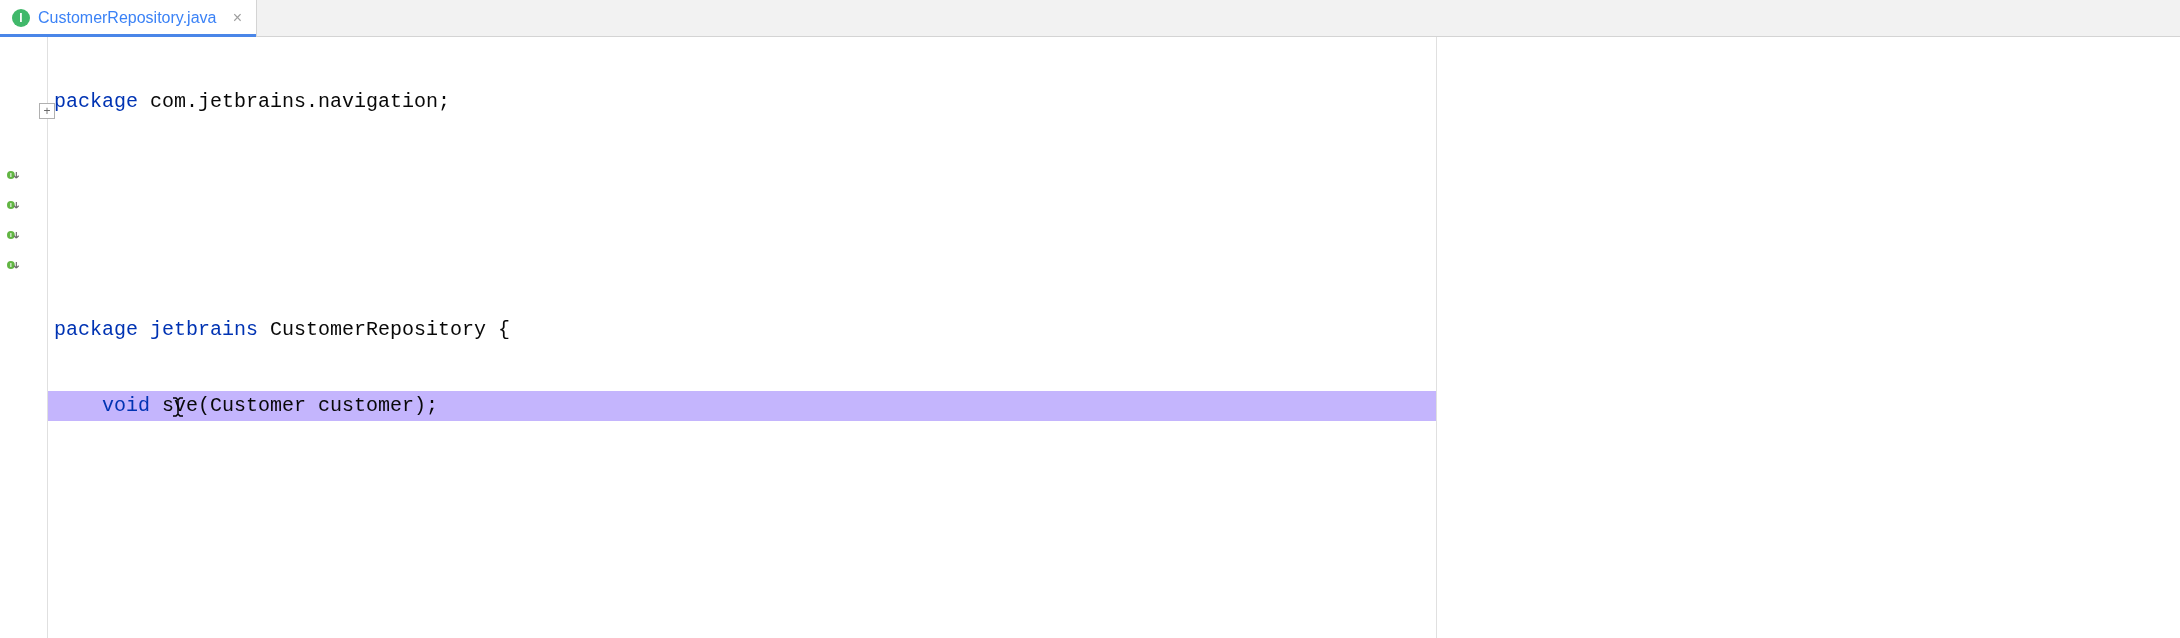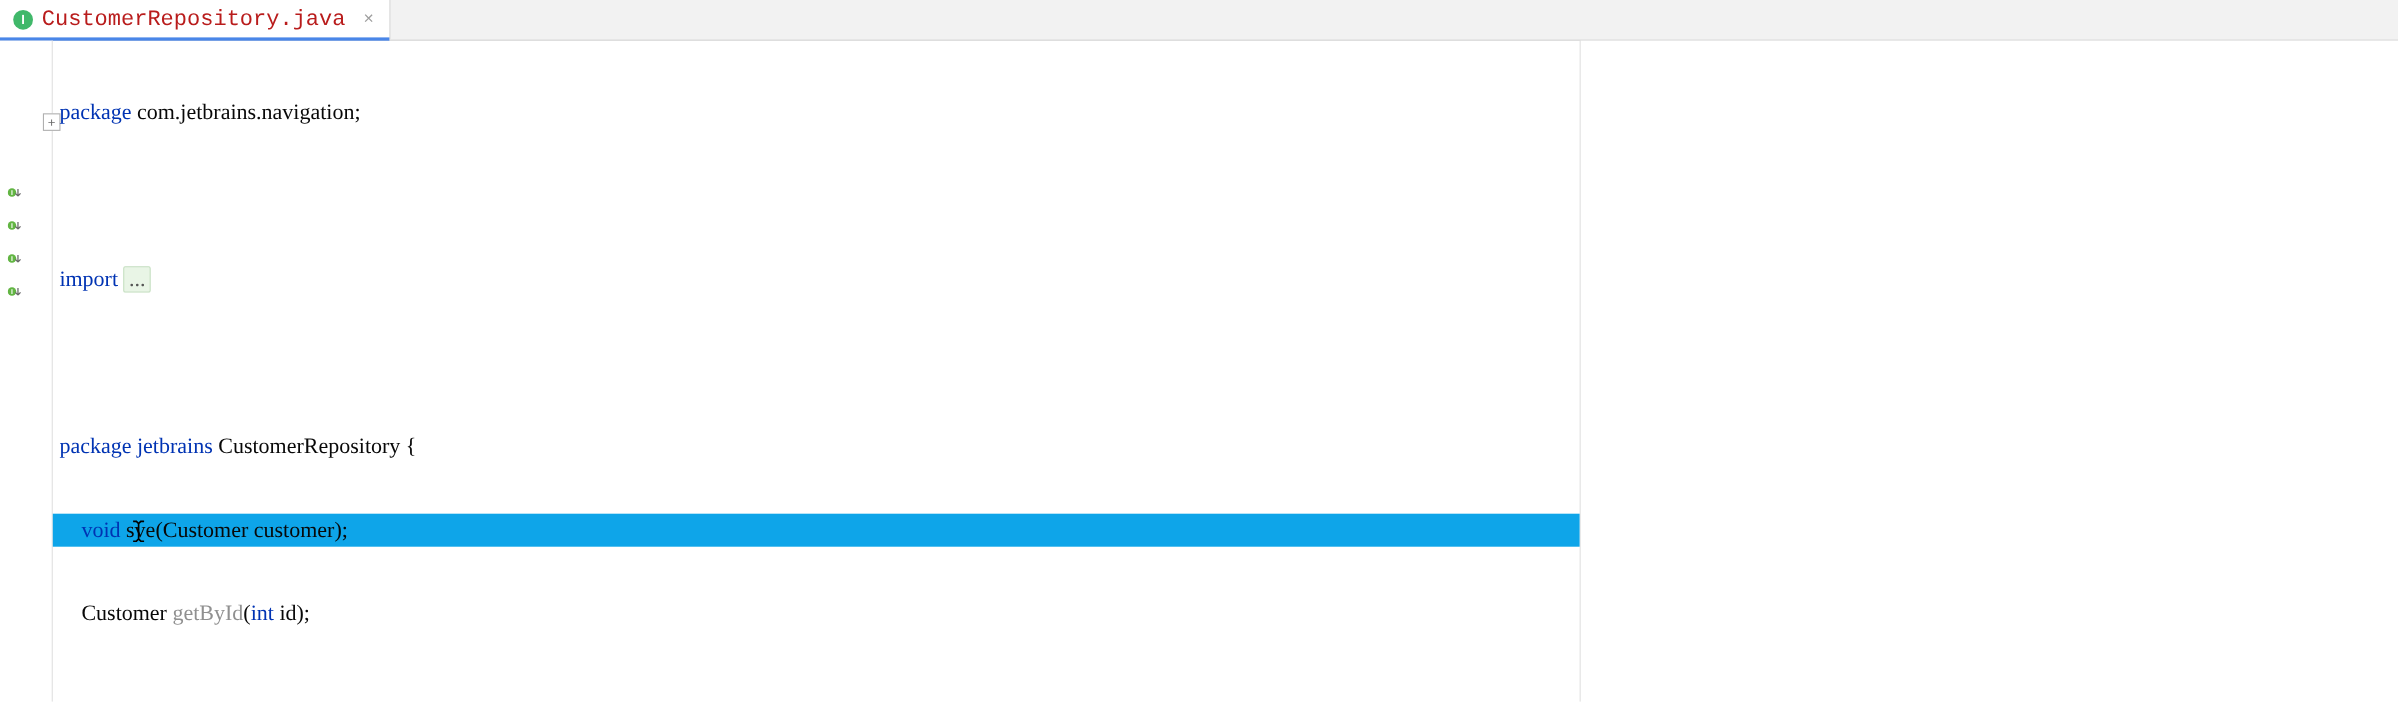--- a/index.html
+++ b/index.html
@@ -50,9 +50,8 @@
       font-family: sans-serif;
     }
     .tab-label {
-      font-size: 20px;
-      color: #b91c1c;
-      font-family: Liberation Mono, monospace;
+      font-size: 16px;
+      color: #3b82f6;
     }
     .tab-close {
       font-size: 16px;

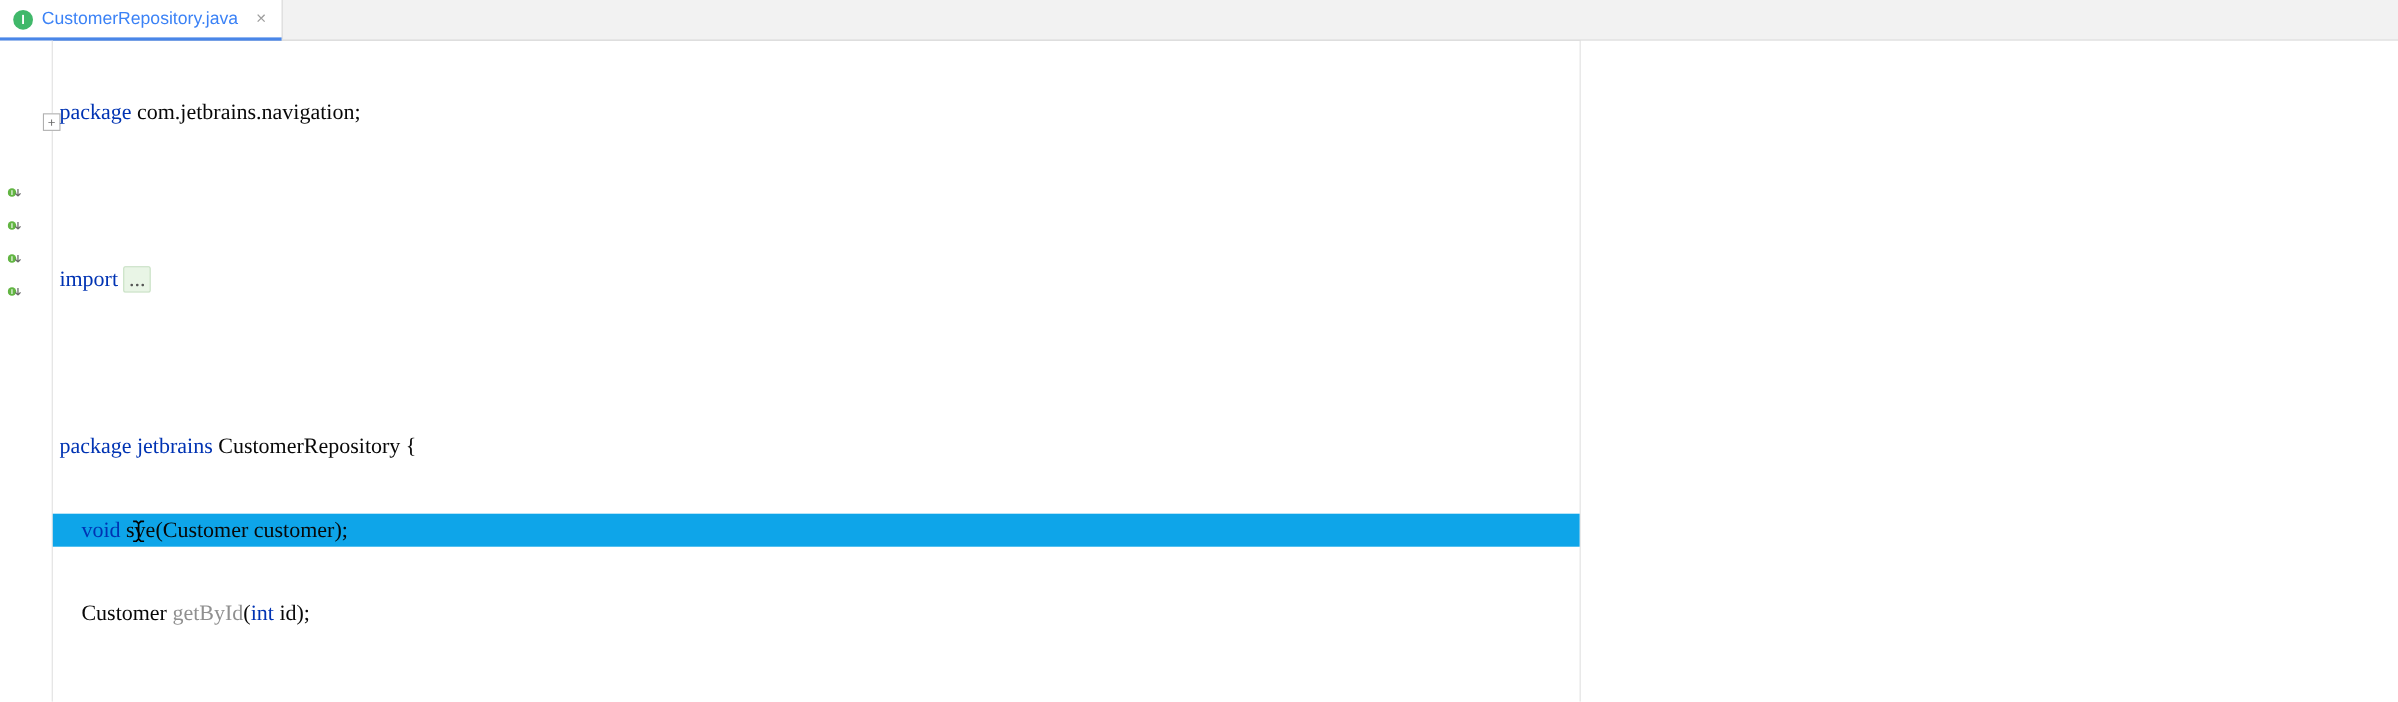--- a/index.html
+++ b/index.html
@@ -109,7 +109,7 @@
 
     .code-pane {
       flex: 1;
-      font-family: Liberation Serif, serif;
+      font-family: Liberation Mono, monospace;
       font-size: 20px;
       padding-top: 4px;
       position: relative;

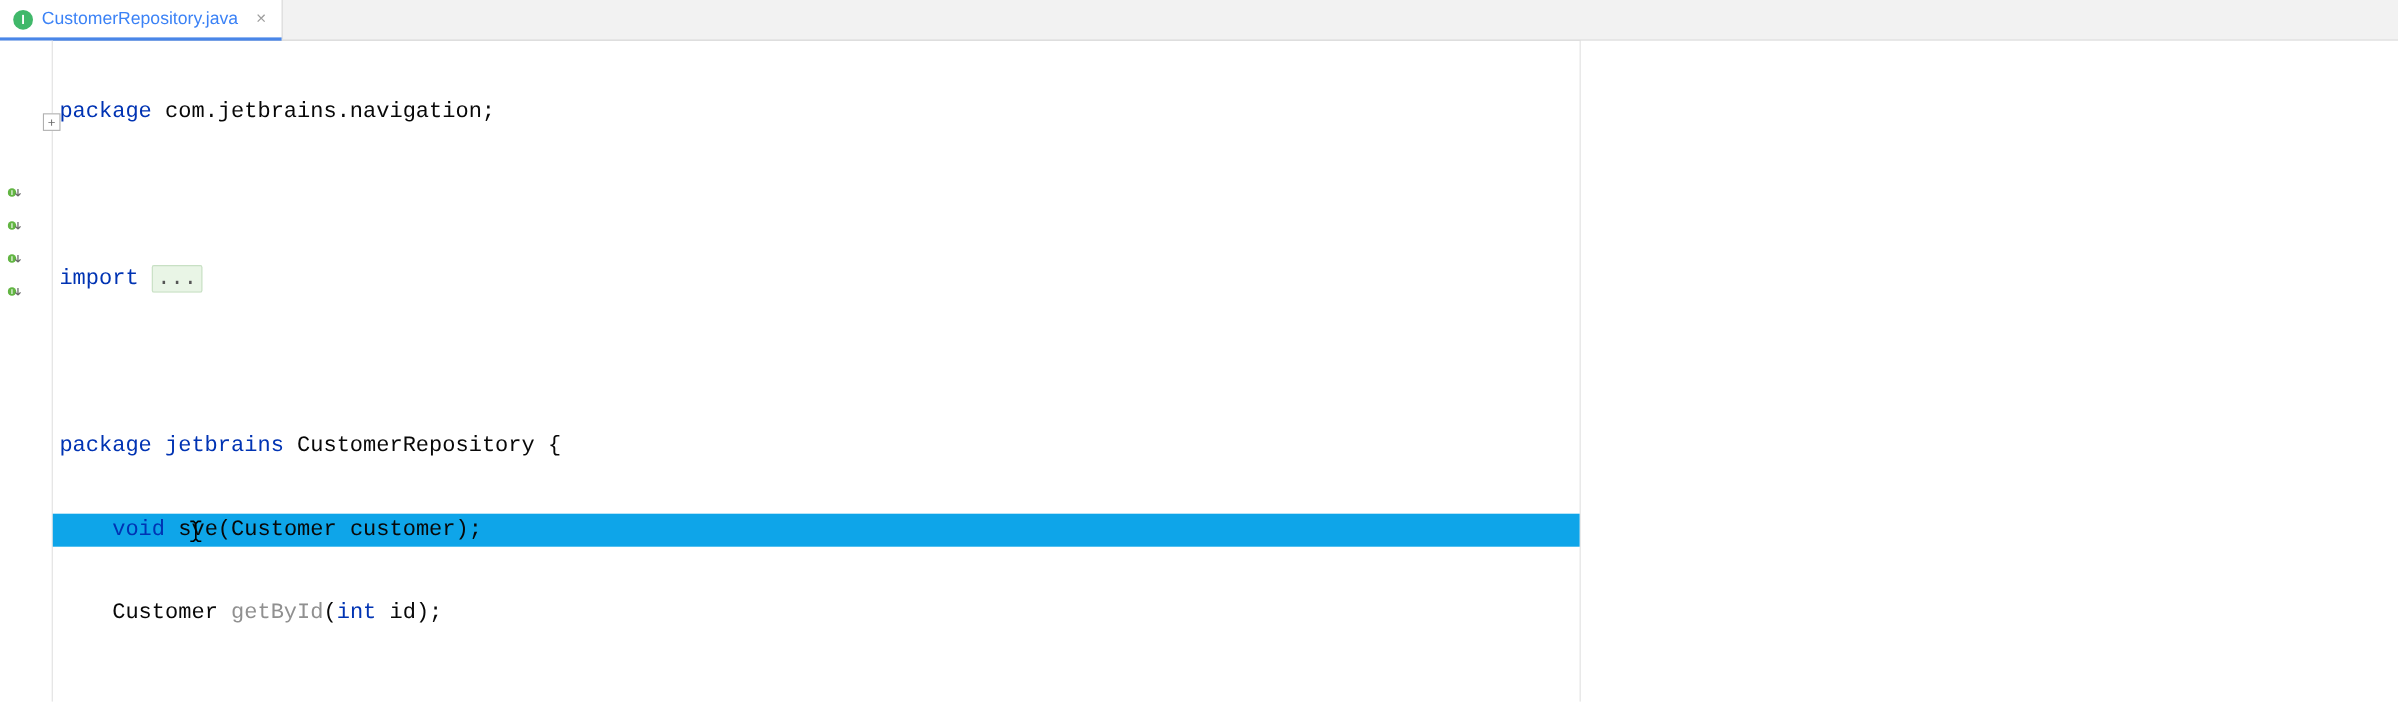--- a/index.html
+++ b/index.html
@@ -208,7 +208,6 @@
   <div class="code-pane">
     <div class="code-line"><span class="kw">package</span><span class="plain"> com.jetbrains.navigation;</span></div>
     <div class="code-line"></div>
-    <div class="code-line"><span class="kw">import</span><span> </span><span class="folded">...</span></div>
     <div class="code-line"></div>
     <div class="code-line"><span class="kw">package </span><span class="kw">jetbrains</span><span class="plain"> CustomerRepository {</span></div>
     <div class="code-line highlighted">    <span class="kw">void</span><span class="plain"> s</span><span class="text-cursor-overlay"><svg width="14" height="24" viewBox="0 0 14 24" style="position:relative;top:4px;left:-3px">

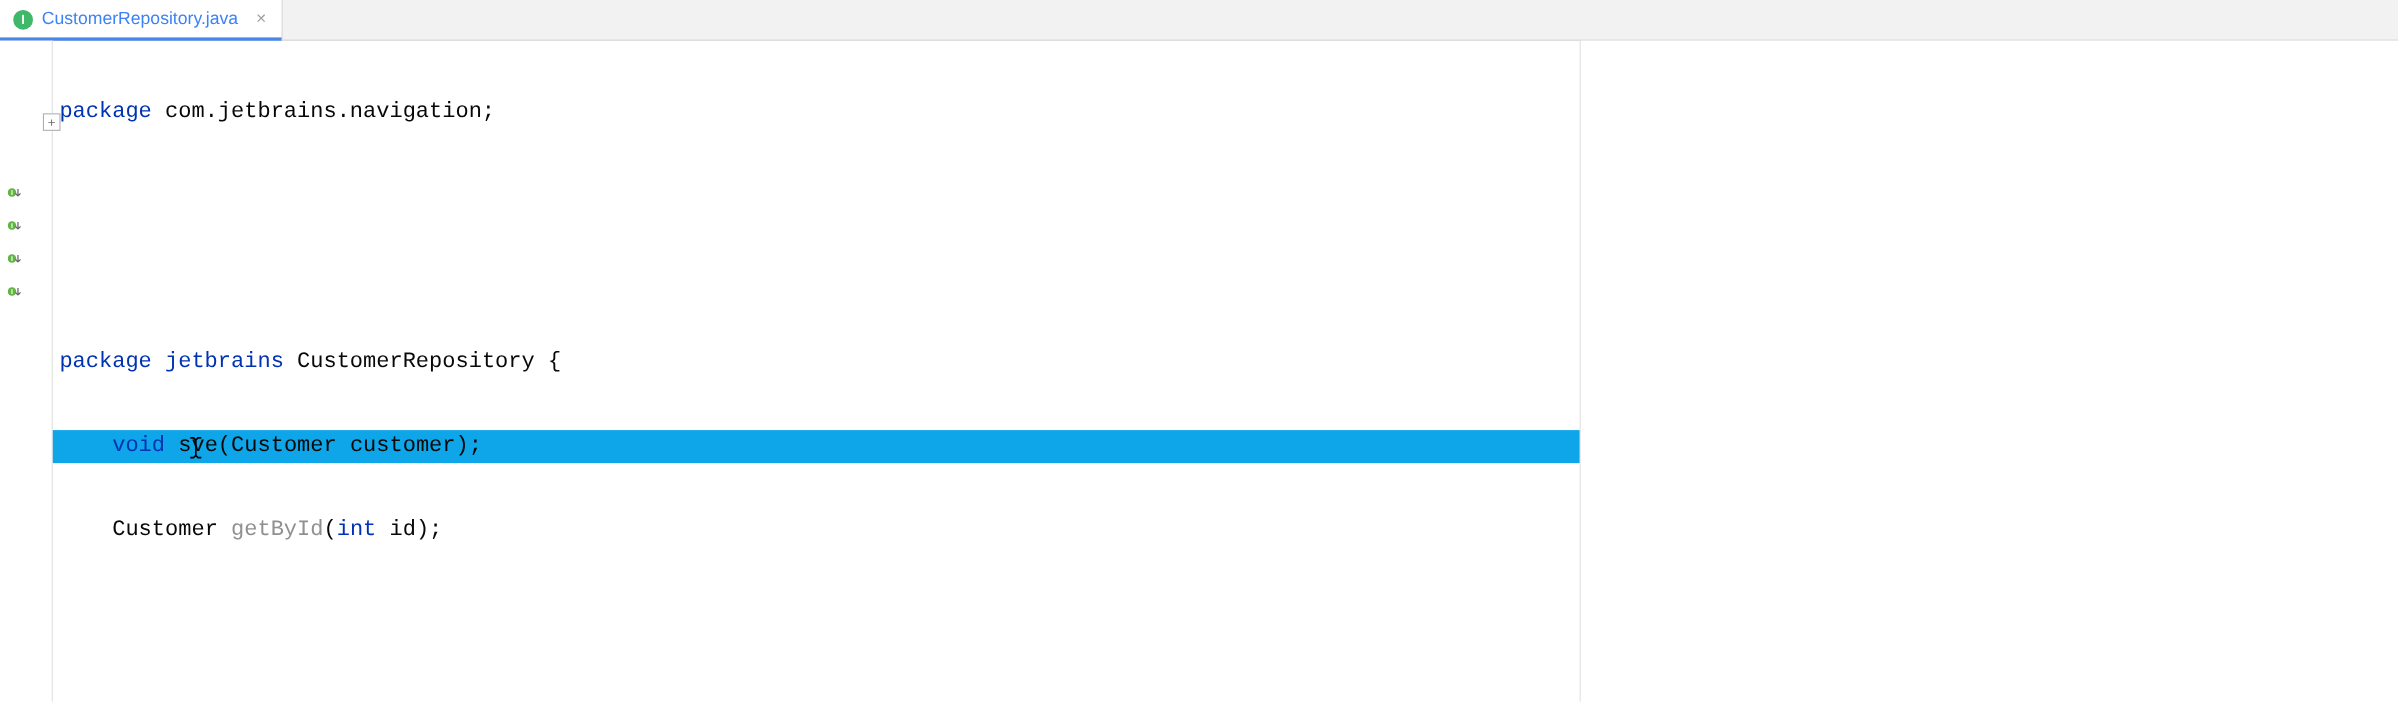--- a/index.html
+++ b/index.html
@@ -123,7 +123,7 @@
       position: relative;
     }
     .code-line.highlighted {
-      background: #0ea5e9;
+      background: #c4b5fd;
     }
 
     .kw { color: #0033b3; font-weight: 500; }

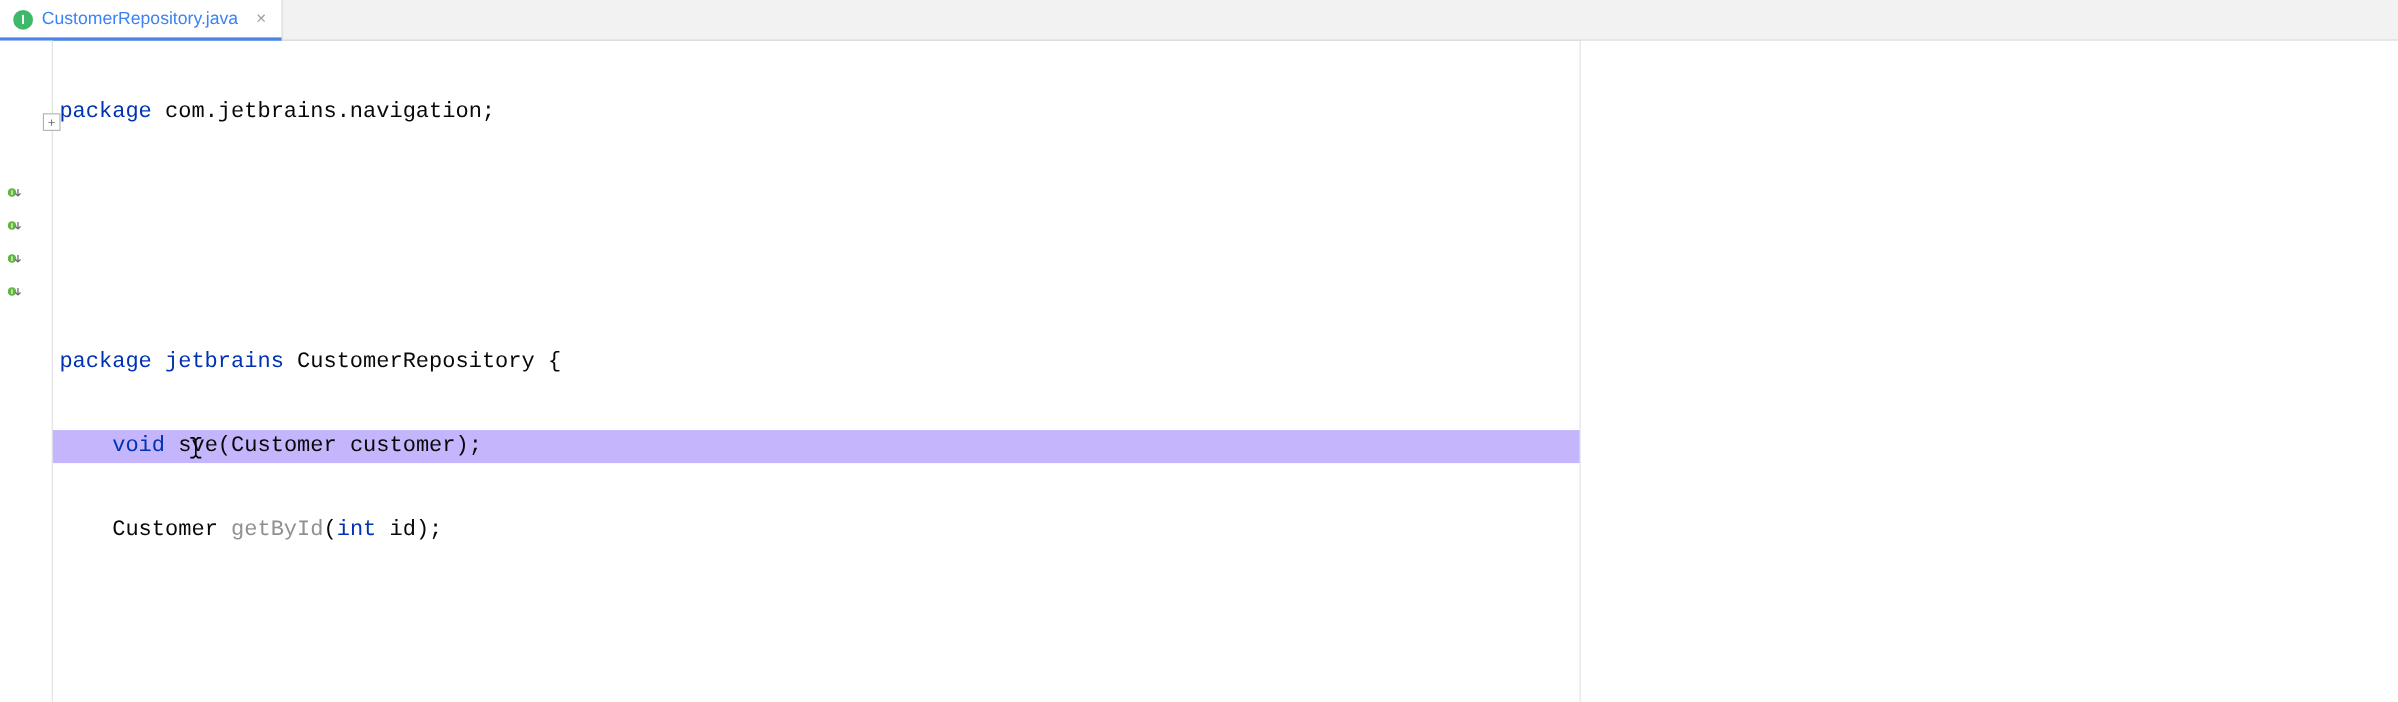--- a/index.html
+++ b/index.html
@@ -213,7 +213,6 @@
     <div class="code-line highlighted">    <span class="kw">void</span><span class="plain"> s</span><span class="text-cursor-overlay"><svg width="14" height="24" viewBox="0 0 14 24" style="position:relative;top:4px;left:-3px">
             <path d="M2 3 L5 3 L7 5 L9 3 L12 3 M7 5 L7 19 M2 21 L5 21 L7 19 L9 21 L12 21" stroke="#000" stroke-width="1.5" fill="none"></path>
           </svg></span><span class="plain">ve</span><span class="plain">(Customer customer);</span></div>
-    <div class="code-line">    <span class="plain">Customer </span><span class="method-unused">getById</span><span class="plain">(</span><span class="kw">int</span><span class="plain"> id);</span></div>
     
     
   </div>

